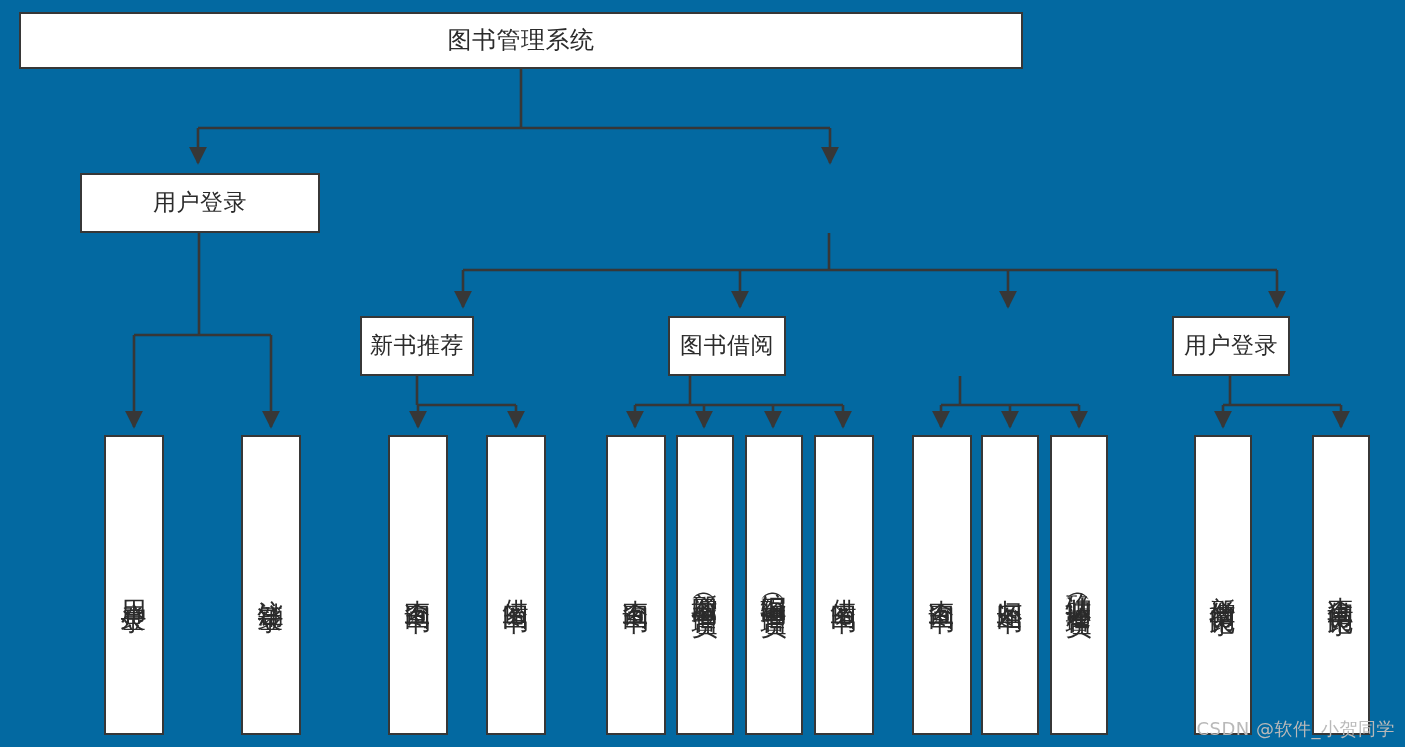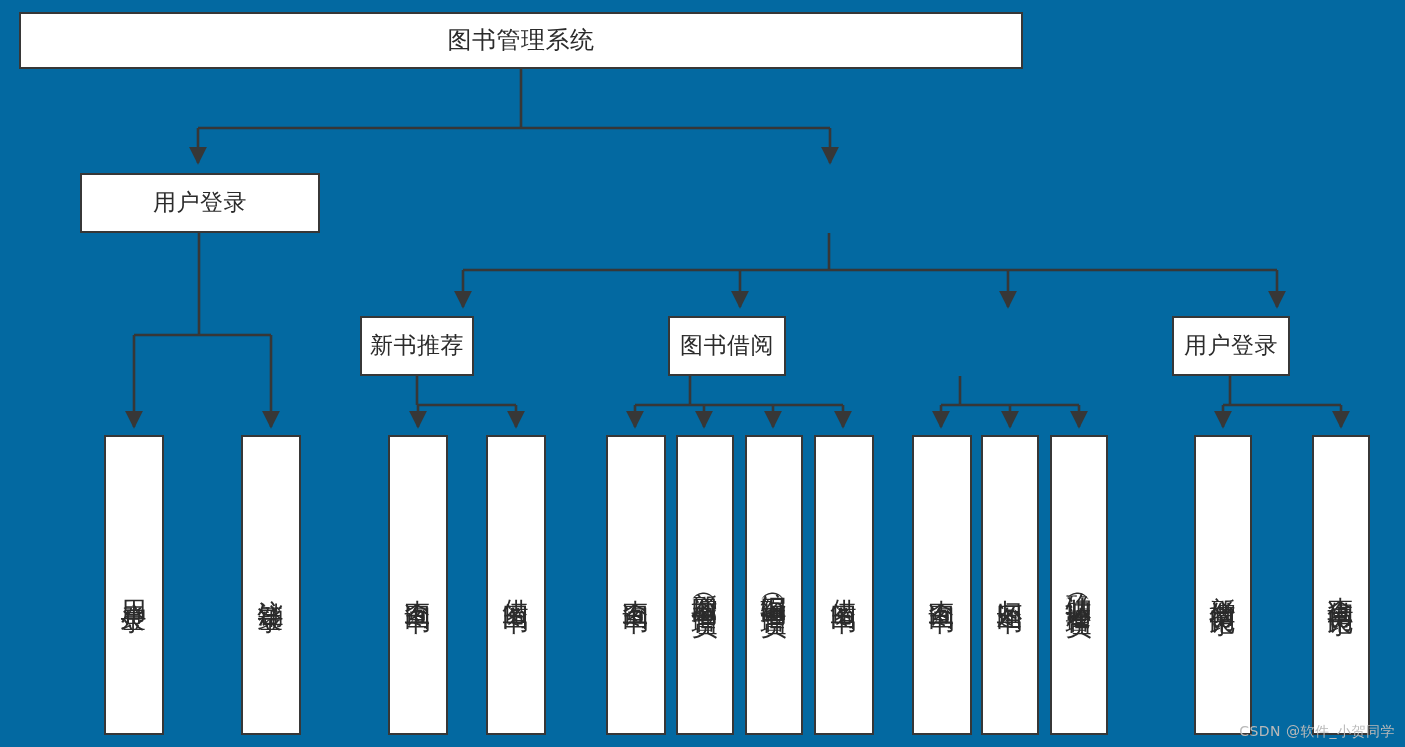--- a/index.html
+++ b/index.html
@@ -64,7 +64,7 @@
     position: absolute;
     right: 10px;
     bottom: 6px;
-    font-size: 14px;
+    font-size: 18px;
     color: #b9b9b9;
     letter-spacing: 0.5px;
     z-index: 5;

